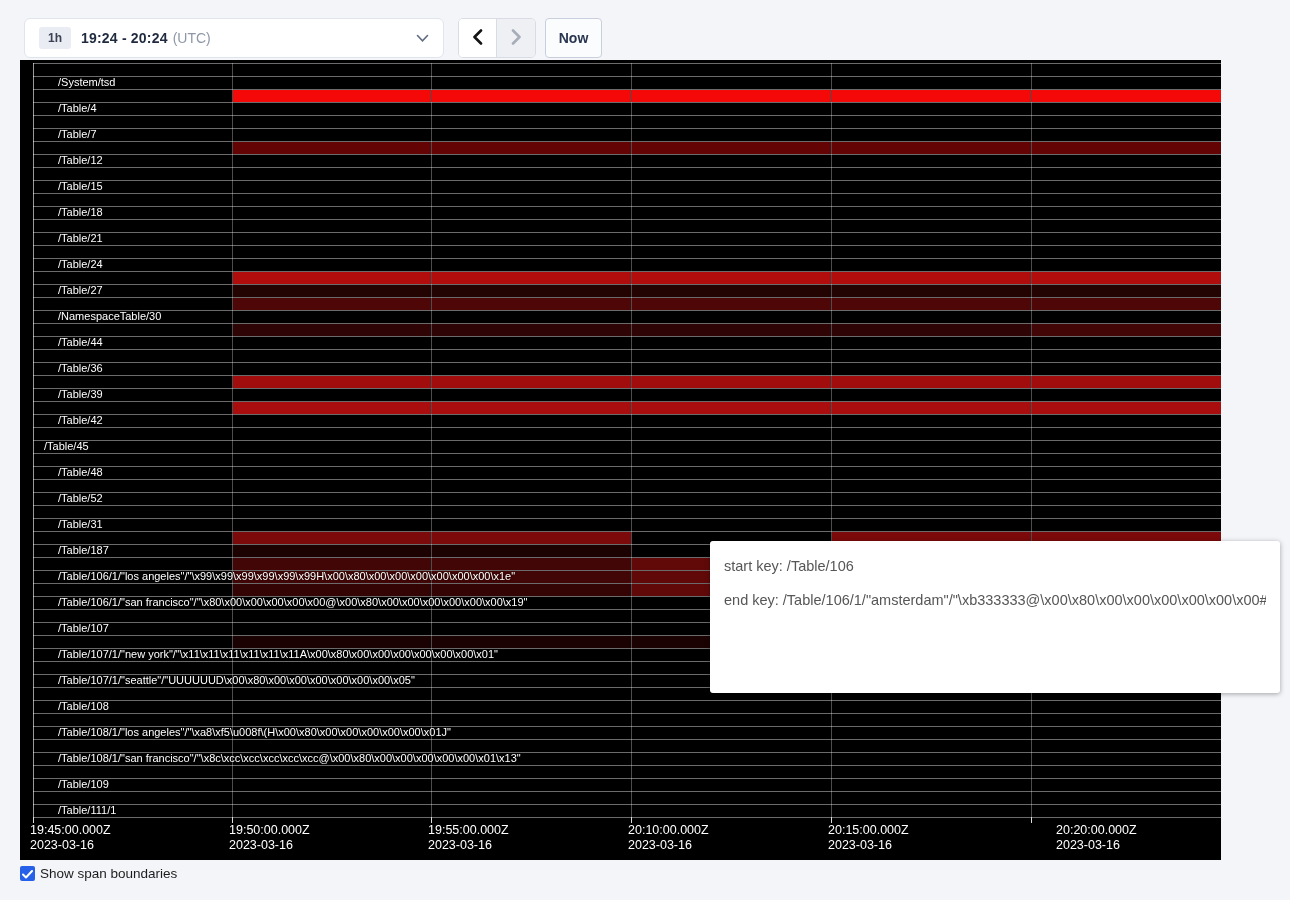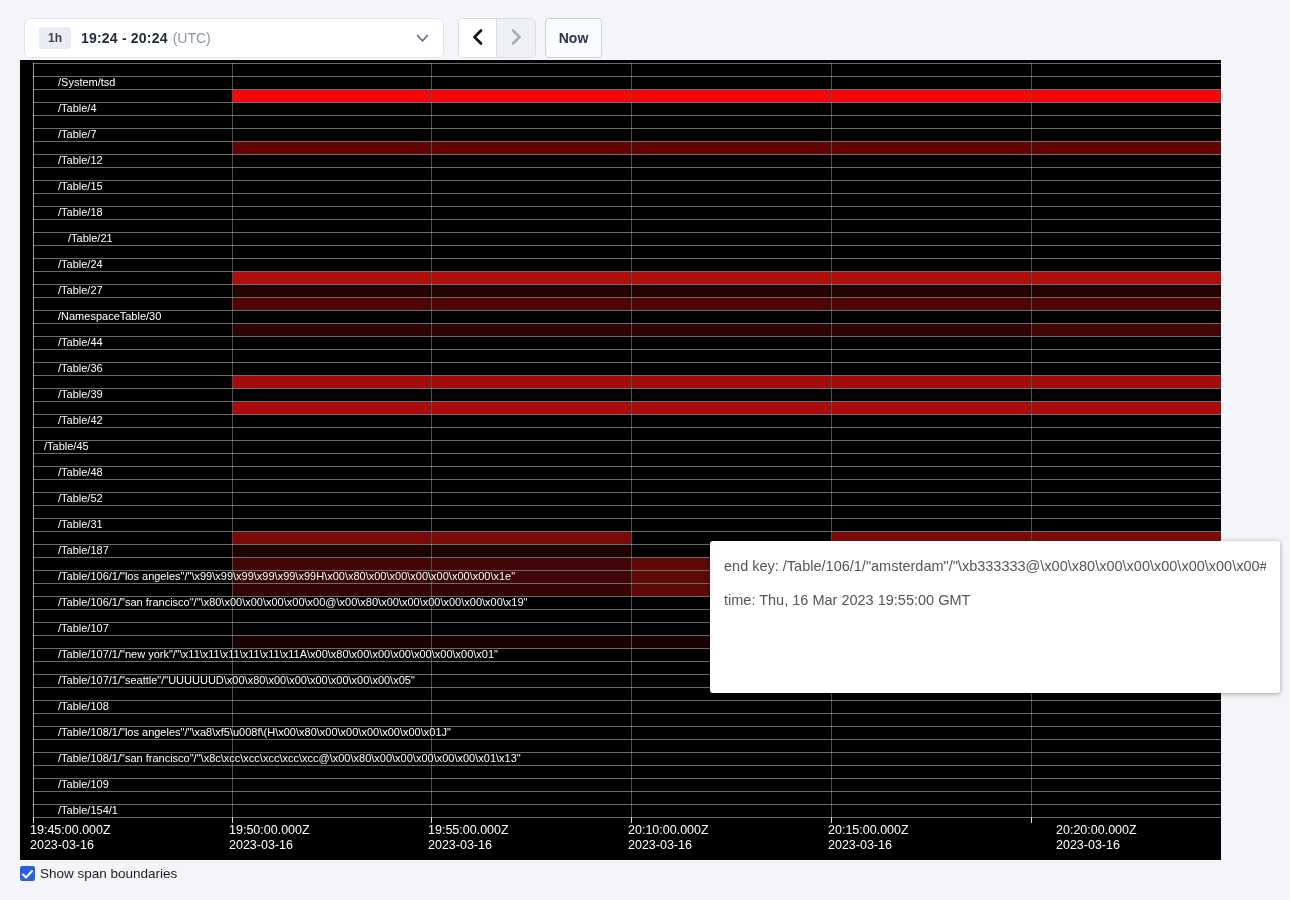--- a/index.html
+++ b/index.html
@@ -212,7 +212,7 @@
       <div class="rowlabel" style="left: 14px; top: 94px;">/Table/12</div>
       <div class="rowlabel" style="left: 14px; top: 120px;">/Table/15</div>
       <div class="rowlabel" style="left: 14px; top: 146px;">/Table/18</div>
-      <div class="rowlabel" style="left: 24px; top: 172px;">/Table/21</div>
+      <div class="rowlabel" style="left: 14px; top: 172px;">/Table/21</div>
       <div class="rowlabel" style="left: 14px; top: 198px;">/Table/24</div>
       <div class="rowlabel" style="left: 14px; top: 224px;">/Table/27</div>
       <div class="rowlabel" style="left: 14px; top: 250px;">/NamespaceTable/30</div>

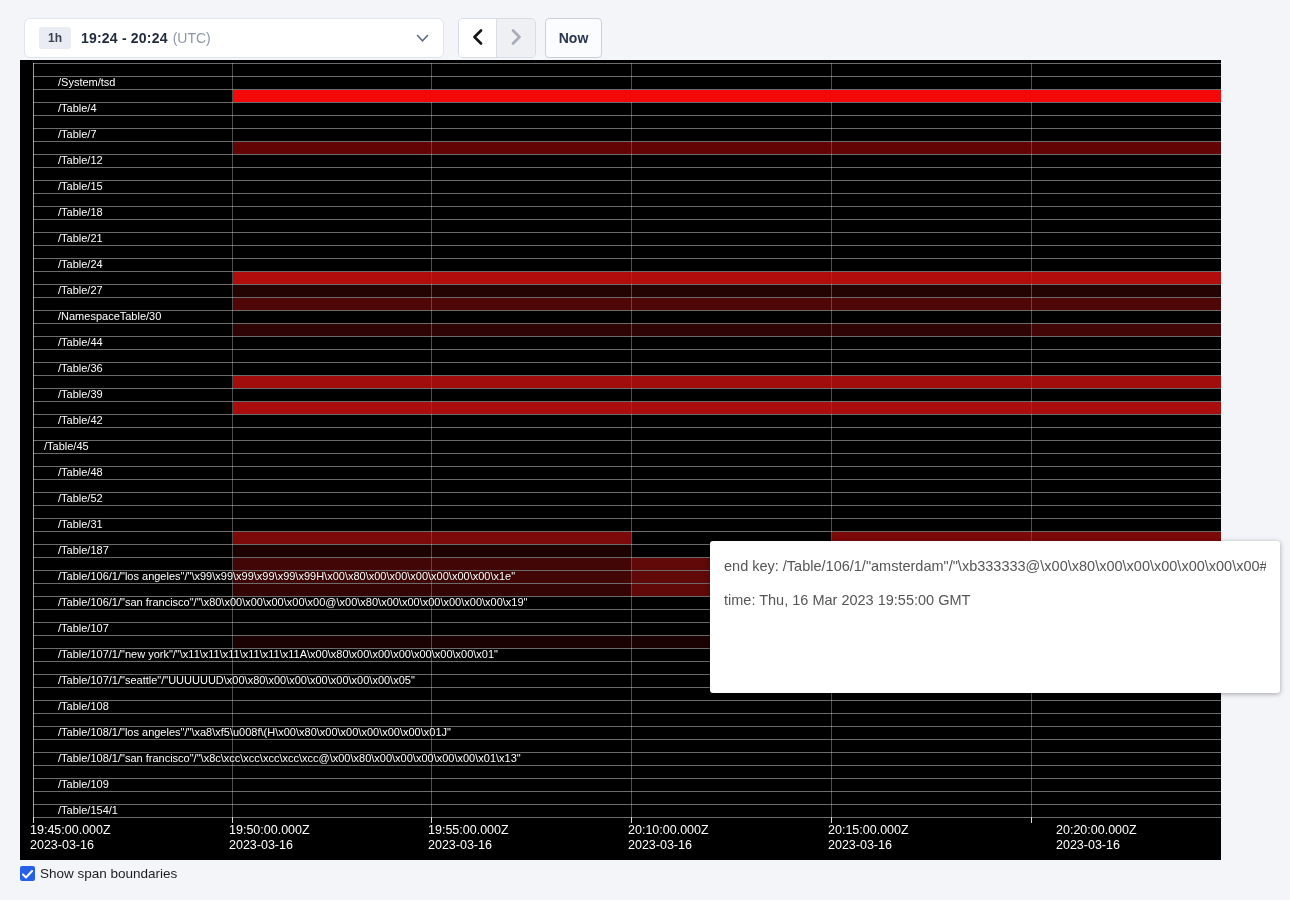--- a/index.html
+++ b/index.html
@@ -268,6 +268,7 @@
     </div>
 
   <div class="tooltip">
+    <p>start key: /Table/106</p>
     <p>end key: /Table/106/1/"amsterdam"/"\xb333333@\x00\x80\x00\x00\x00\x00\x00\x00#"</p>
     <p>time: Thu, 16 Mar 2023 19:55:00 GMT</p>
   </div>

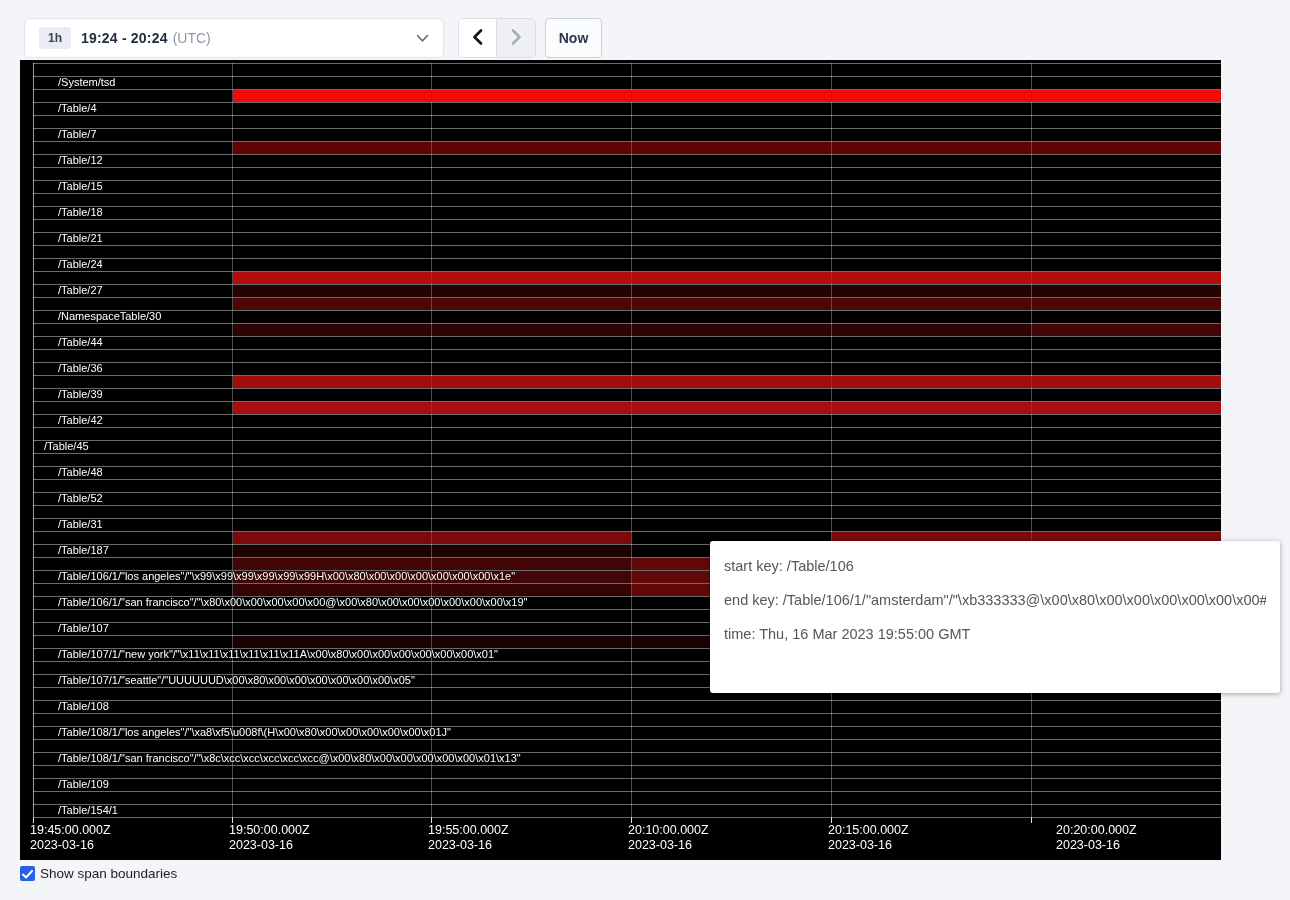--- a/index.html
+++ b/index.html
@@ -270,7 +270,6 @@
   <div class="tooltip">
     <p>start key: /Table/106</p>
     <p>end key: /Table/106/1/"amsterdam"/"\xb333333@\x00\x80\x00\x00\x00\x00\x00\x00#"</p>
-    <p>time: Thu, 16 Mar 2023 19:55:00 GMT</p>
   </div>
 
   <div class="footer">

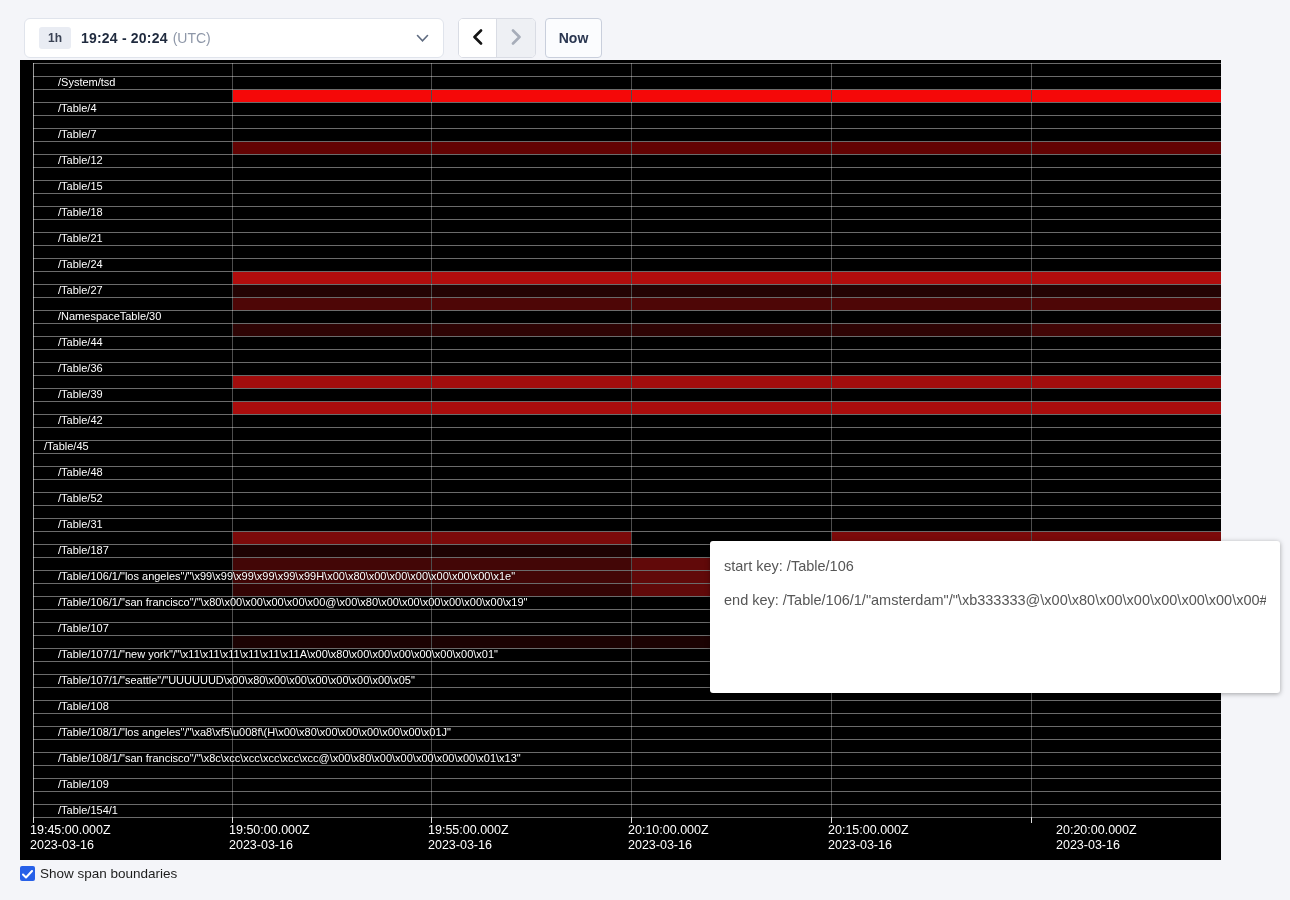--- a/index.html
+++ b/index.html
@@ -234,7 +234,7 @@
       <div class="rowlabel" style="left: 14px; top: 666px;">/Table/108/1/"los angeles"/"\xa8\xf5\u008f\(H\x00\x80\x00\x00\x00\x00\x00\x01J"</div>
       <div class="rowlabel" style="left: 14px; top: 692px;">/Table/108/1/"san francisco"/"\x8c\xcc\xcc\xcc\xcc\xcc@\x00\x80\x00\x00\x00\x00\x00\x01\x13"</div>
       <div class="rowlabel" style="left: 14px; top: 718px;">/Table/109</div>
-      <div class="rowlabel" style="left: 14px; top: 744px;">/Table/154/1</div>
+      <div class="rowlabel" style="left: 14px; top: 744px;">/Table/111/1</div>
       <div class="tick" style="left: 13px; top: 757px;"></div>
       <div class="axislabel" style="left: 10px; top: 763px;">
         <div>19:45:00.000Z</div>

